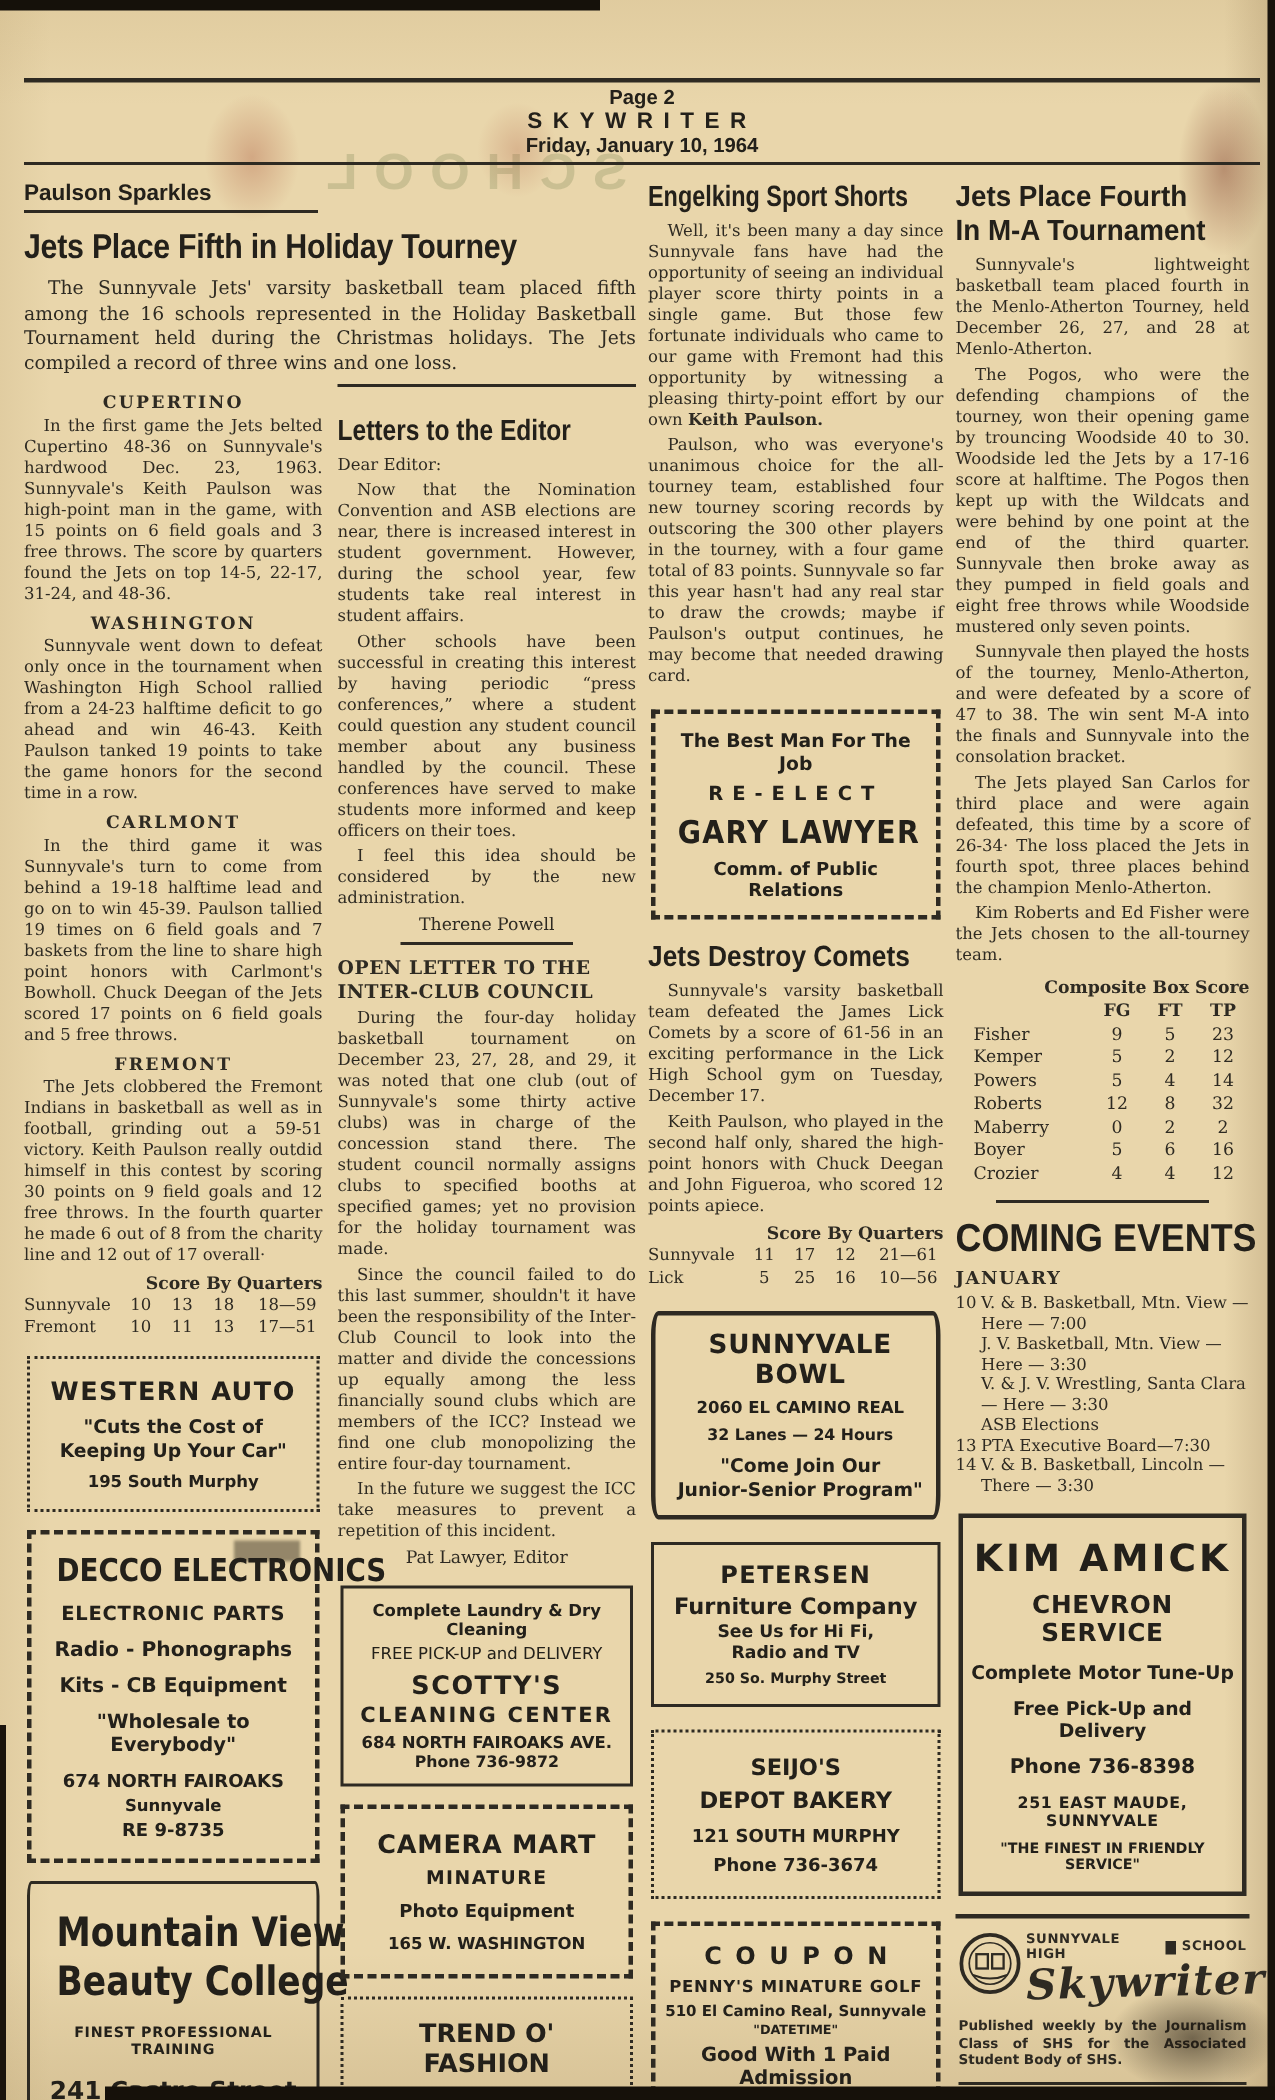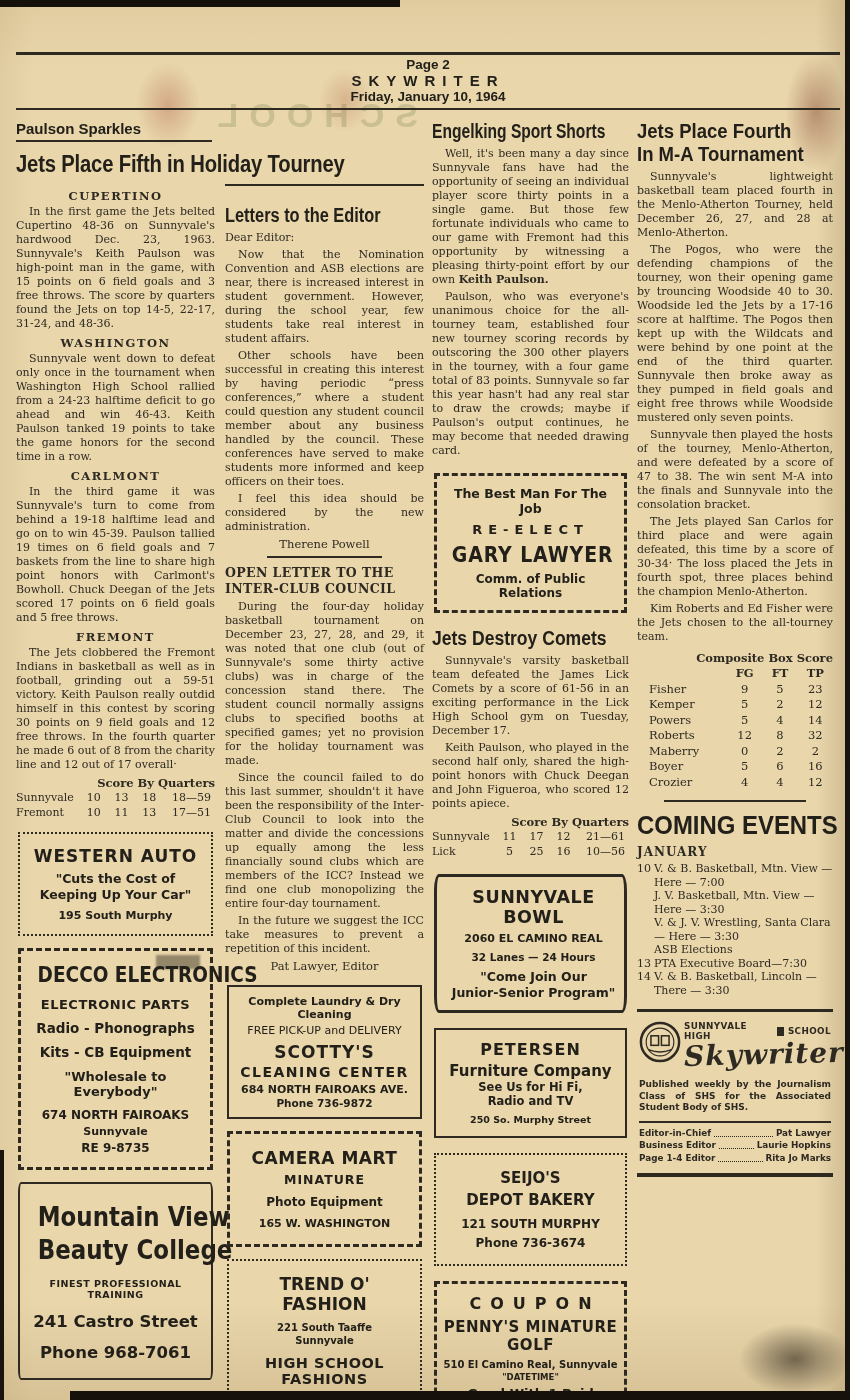--- a/index.html
+++ b/index.html
@@ -220,6 +220,7 @@
       <div class="colpair">
         <div class="kicker">Paulson Sparkles</div>
         <h1 class="hl-xl"><span class="cnd c88">Jets Place Fifth in Holiday Tourney</span></h1>
+        <p class="lede">The Sunnyvale Jets' varsity basketball team placed fifth among the 16 schools represented in the Holiday Basketball Tournament held during the Christmas holidays. The Jets compiled a record of three wins and one loss.</p>
 
         <div class="pair-row">
 

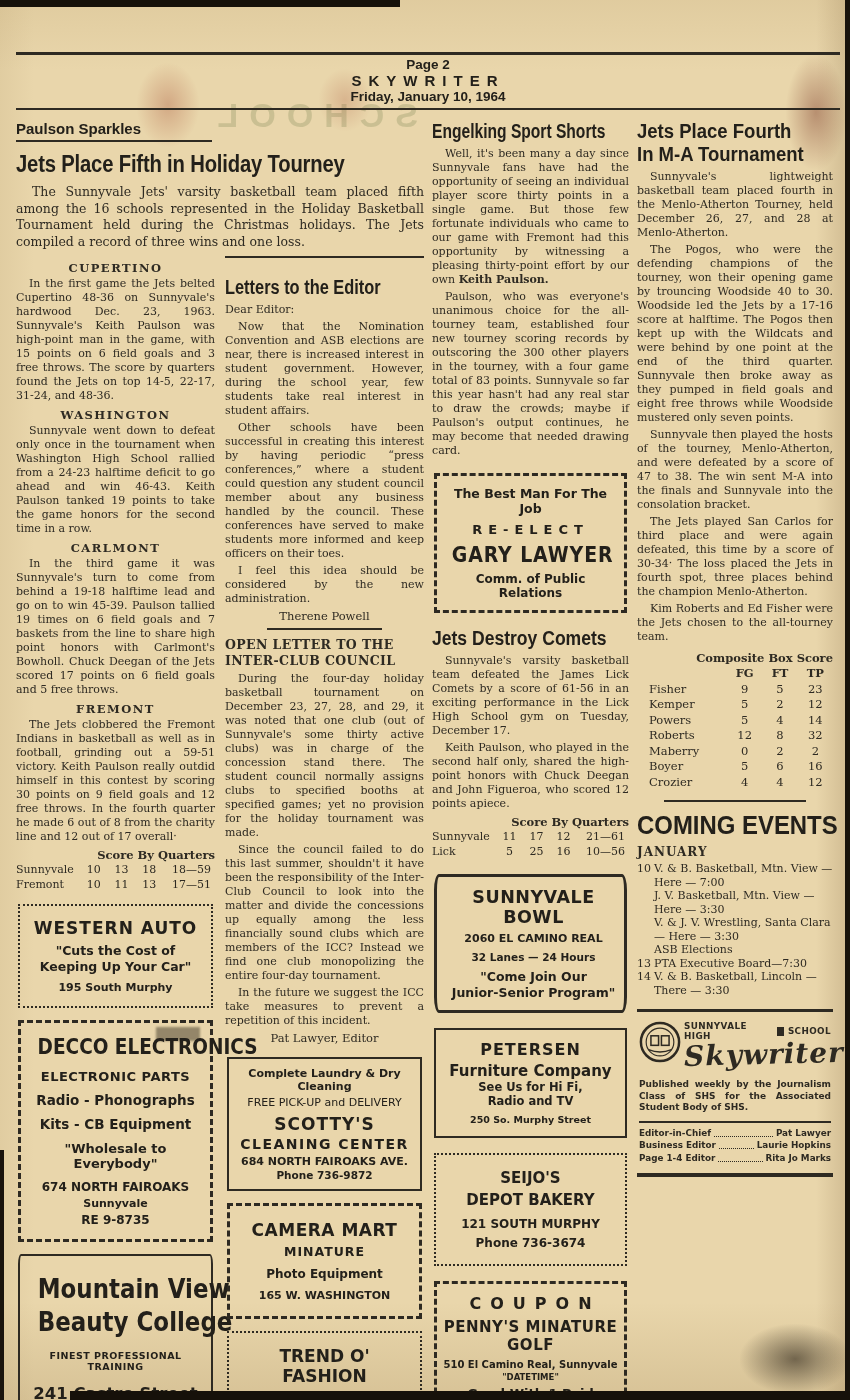--- a/index.html
+++ b/index.html
@@ -417,7 +417,7 @@
           <p class="body">Sunnyvale's lightweight basketball team placed fourth in the Menlo-Atherton Tourney, held December 26, 27, and 28 at Menlo-Atherton.</p>
           <p class="body">The Pogos, who were the defending champions of the tourney, won their opening game by trouncing Woodside 40 to 30. Woodside led the Jets by a 17-16 score at halftime. The Pogos then kept up with the Wildcats and were behind by one point at the end of the third quarter. Sunnyvale then broke away as they pumped in field goals and eight free throws while Woodside mustered only seven points.</p>
           <p class="body">Sunnyvale then played the hosts of the tourney, Menlo-Atherton, and were defeated by a score of 47 to 38. The win sent M-A into the finals and Sunnyvale into the consolation bracket.</p>
-          <p class="body">The Jets played San Carlos for third place and were again defeated, this time by a score of 30-34· The loss placed the Jets in fourth spot, three places behind the champion Menlo-Atherton.</p>
+          <p class="body">The Jets played San Carlos for third place and were again defeated, this time by a score of 26-34· The loss placed the Jets in fourth spot, three places behind the champion Menlo-Atherton.</p>
           <p class="body">Kim Roberts and Ed Fisher were the Jets chosen to the all-tourney team.</p>
 
           <div class="boxscore">

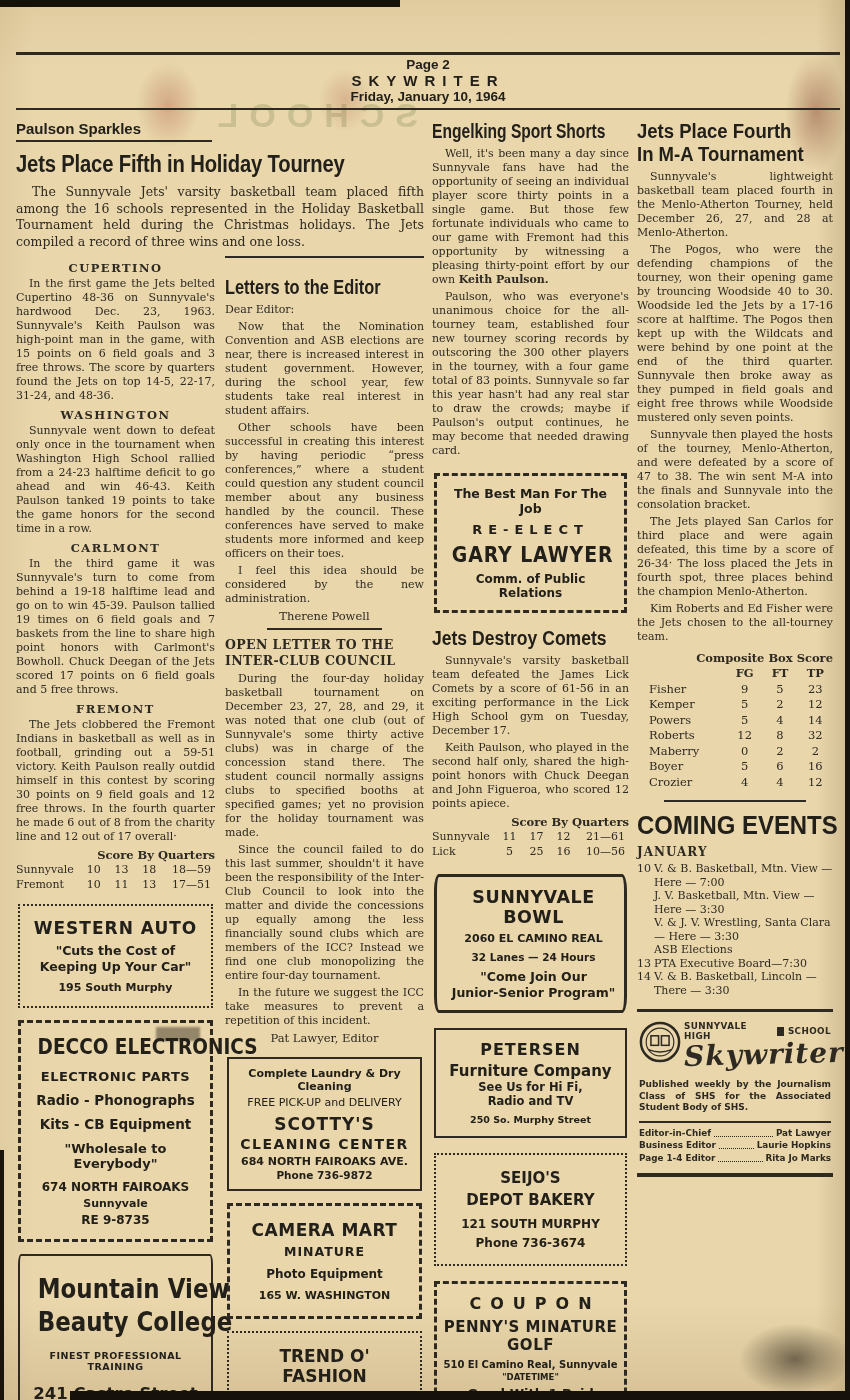--- a/index.html
+++ b/index.html
@@ -504,6 +504,15 @@
           </div>
         </section>
 
+        <section class="ad ad-heavy kim">
+          <div class="km-name">KIM AMICK</div>
+          <div class="km-svc">CHEVRON SERVICE</div>
+          <div class="km-l">Complete Motor Tune-Up</div>
+          <div class="km-l">Free Pick-Up and Delivery</div>
+          <div class="km-phone">Phone 736-8398</div>
+          <div class="km-addr">251 EAST MAUDE, SUNNYVALE</div>
+          <div class="km-tag">"THE FINEST IN FRIENDLY SERVICE"</div>
+        </section>
 
         <section class="masthead">
           <div class="mh-top">

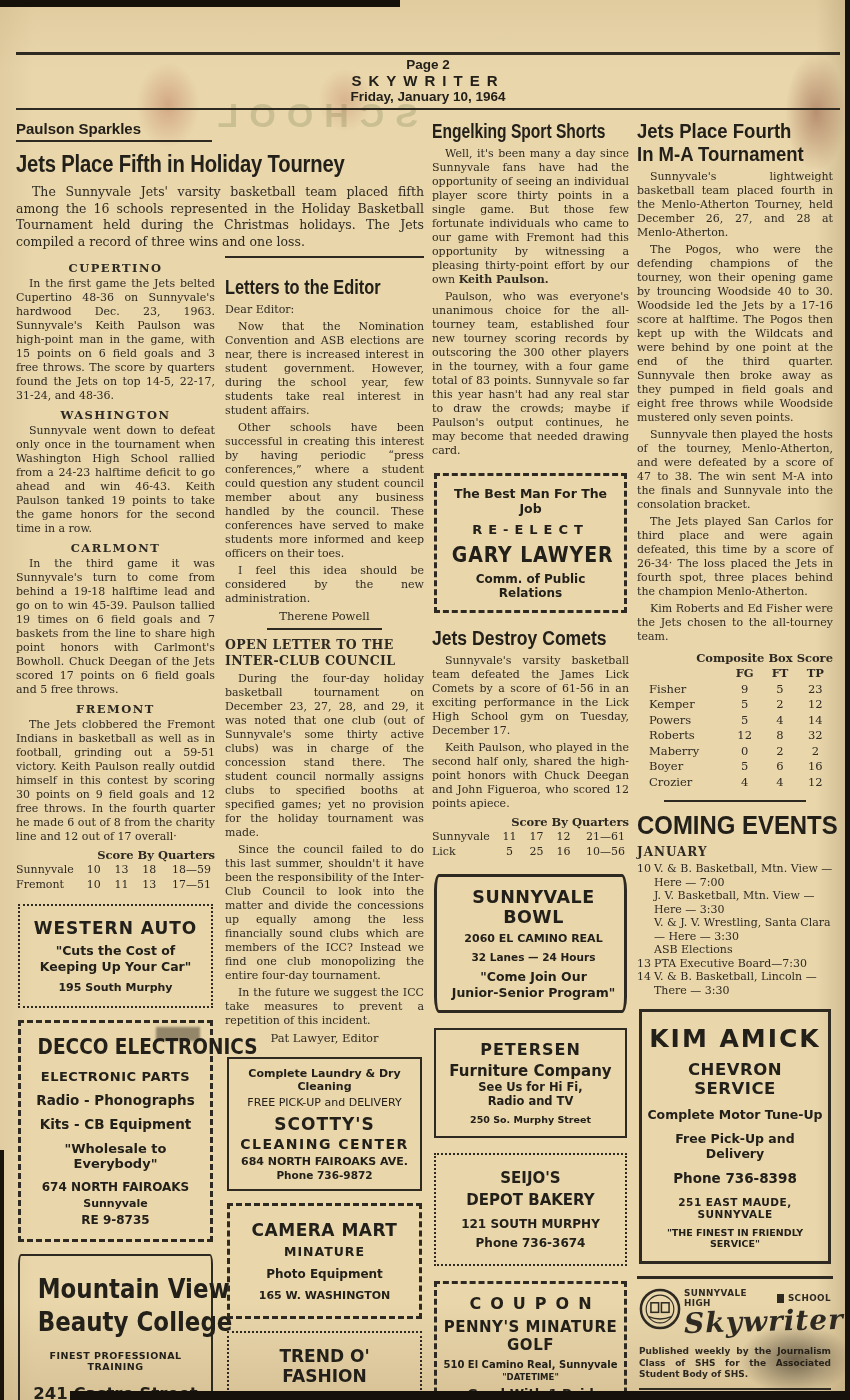--- a/index.html
+++ b/index.html
@@ -153,7 +153,7 @@
   .sj-phone{font-size:12px;font-weight:bold;margin-top:5px;margin-bottom:6px;}
 
   .cp-title{font-size:16px;font-weight:bold;letter-spacing:9px;padding-left:9px;margin-top:2px;}
-  .cp-name{font-size:15px;font-weight:bold;margin-top:5px;letter-spacing:.5px;}
+  .cp-name{font-size:11px;font-weight:bold;margin-top:5px;letter-spacing:.5px;}
   .cp-addr{font-size:10px;font-weight:bold;margin-top:5px;}
   .cp-note{font-size:8.5px;font-weight:bold;margin-top:2px;}
   .cp-offer{font-size:13px;font-weight:bold;margin-top:4px;margin-bottom:2px;}

